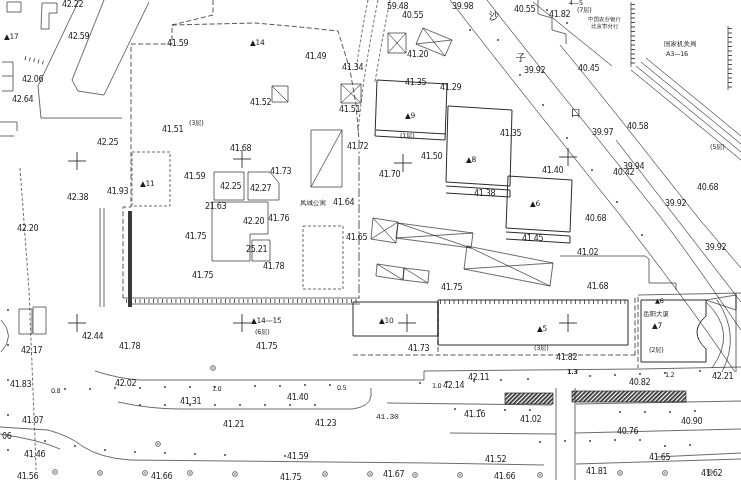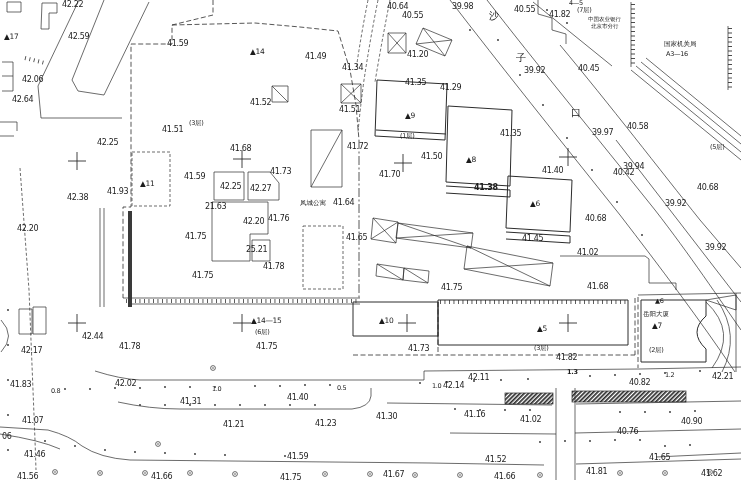--- a/index.html
+++ b/index.html
@@ -267,7 +267,7 @@
       <span class="lbl bn" style="left: 250px; top: 48px;">▲14</span>
       <span class="lbl" style="left: 305px; top: 53px;">41.49</span>
       <span class="lbl" style="left: 250px; top: 99px;">41.52</span>
-      <span class="lbl" style="left: 387px; top: 3px;">40.64</span>
+      <span class="lbl" style="left: 387px; top: 3px;">59.48</span>
       <span class="lbl" style="left: 402px; top: 12px;">40.55</span>
       <span class="lbl" style="left: 452px; top: 3px;">39.98</span>
       <span class="lbl" style="left: 342px; top: 64px;">41.34</span>

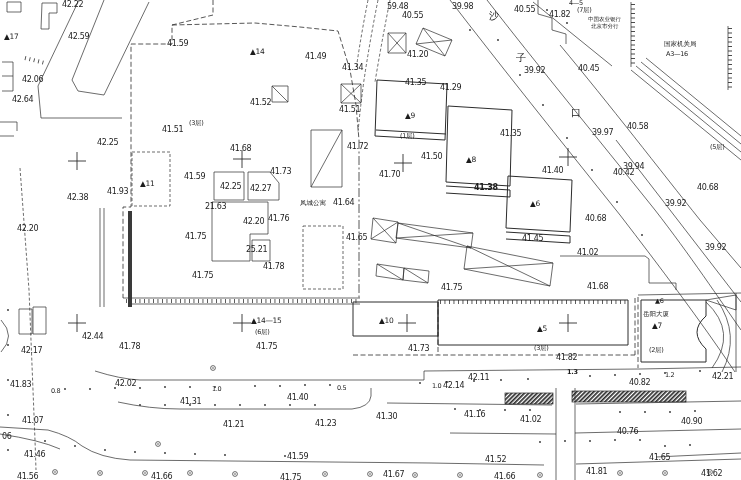--- a/index.html
+++ b/index.html
@@ -264,7 +264,7 @@
       <span class="lbl" style="left: 162px; top: 126px;">41.51</span>
       <span class="lbl fl" style="left: 189px; top: 120px;">(3层)</span>
       <span class="lbl bn" style="left: 4px; top: 33px;">▲17</span>
-      <span class="lbl bn" style="left: 250px; top: 48px;">▲14</span>
+      <span class="lbl bn" style="left: 250px; top: 39px;">▲14</span>
       <span class="lbl" style="left: 305px; top: 53px;">41.49</span>
       <span class="lbl" style="left: 250px; top: 99px;">41.52</span>
       <span class="lbl" style="left: 387px; top: 3px;">59.48</span>

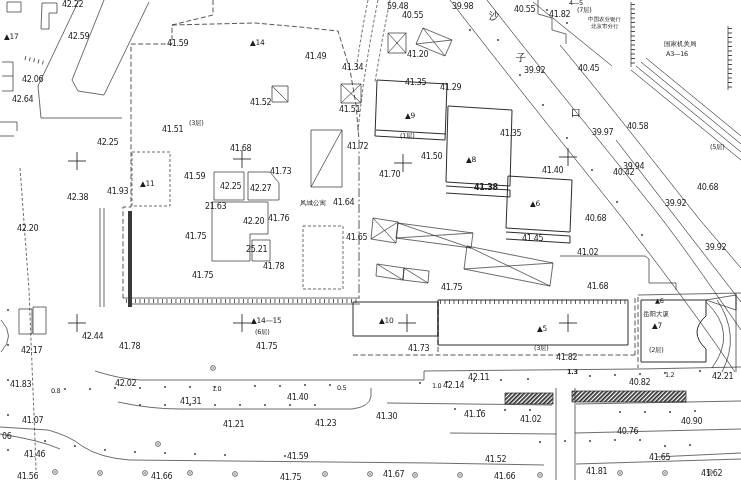--- a/index.html
+++ b/index.html
@@ -324,7 +324,7 @@
       <span class="lbl fl" style="left: 400px; top: 133px;">(1层)</span>
       <span class="lbl bn" style="left: 405px; top: 112px;">▲9</span>
       <span class="lbl bn" style="left: 466px; top: 156px;">▲8</span>
-      <span class="lbl" style="left: 474px; top: 184px; font-weight: bold;">41.38</span>
+      <span class="lbl" style="left: 474px; top: 190px;">41.38</span>
       <span class="lbl bn" style="left: 530px; top: 200px;">▲6</span>
       <span class="lbl" style="left: 542px; top: 167px;">41.40</span>
       <span class="lbl" style="left: 522px; top: 235px;">41.45</span>

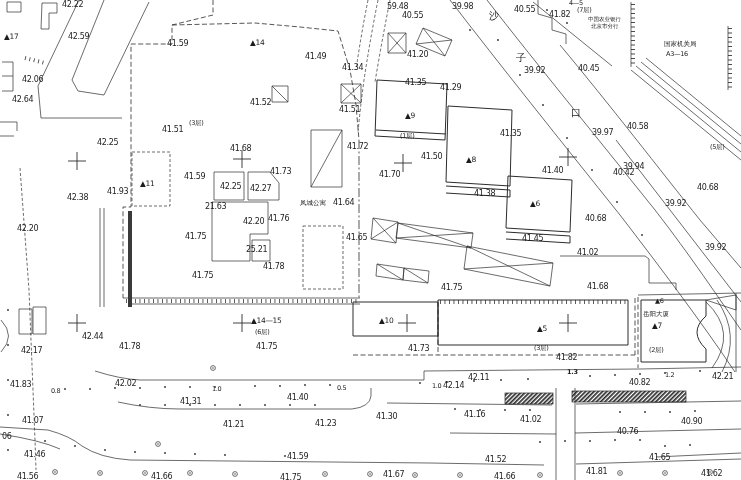--- a/index.html
+++ b/index.html
@@ -351,7 +351,7 @@
       <span class="lbl" style="left: 443px; top: 382px;">42.14</span>
       <span class="lbl" style="left: 468px; top: 374px;">42.11</span>
       <span class="lbl" style="left: 287px; top: 394px;">41.40</span>
-      <span class="lbl" style="left: 376px; top: 413px;">41.30</span>
+      <span class="lbl" style="left: 376px; top: 413px; font-family: Liberation Mono, monospace;">41.30</span>
       <span class="lbl" style="left: 464px; top: 411px;">41.16</span>
       <span class="lbl" style="left: 315px; top: 420px;">41.23</span>
       <span class="lbl" style="left: 22px; top: 417px;">41.07</span>

